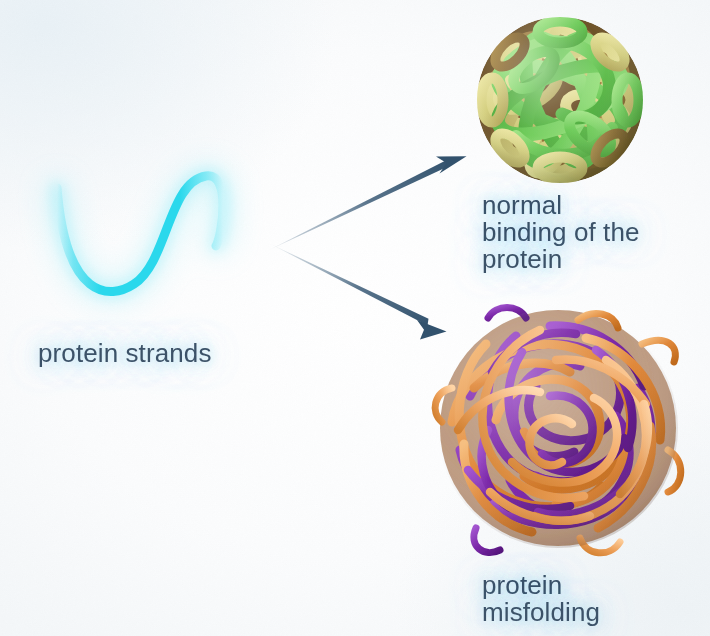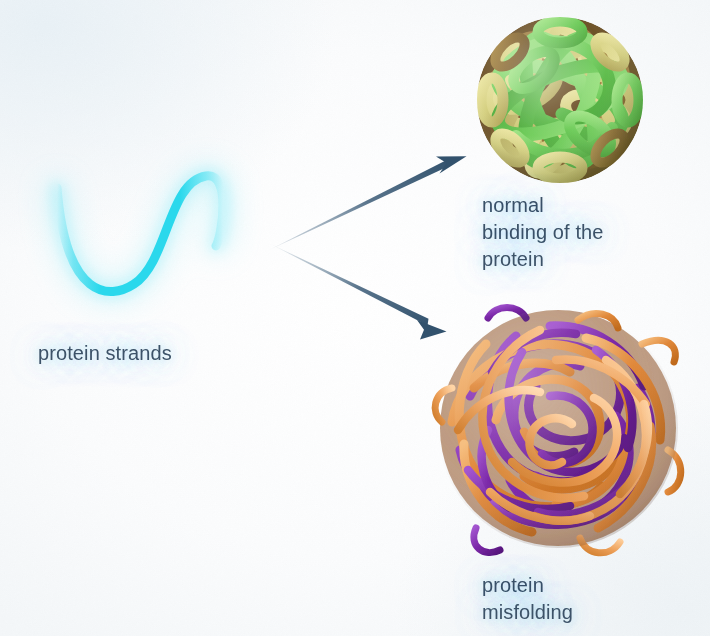--- a/index.html
+++ b/index.html
@@ -33,7 +33,7 @@
   .label {
     position: absolute;
     color: #3c5268;
-    font-size: 20px;
+    font-size: 26px;
     line-height: 27px;
     letter-spacing: .1px;
     white-space: pre-line;

